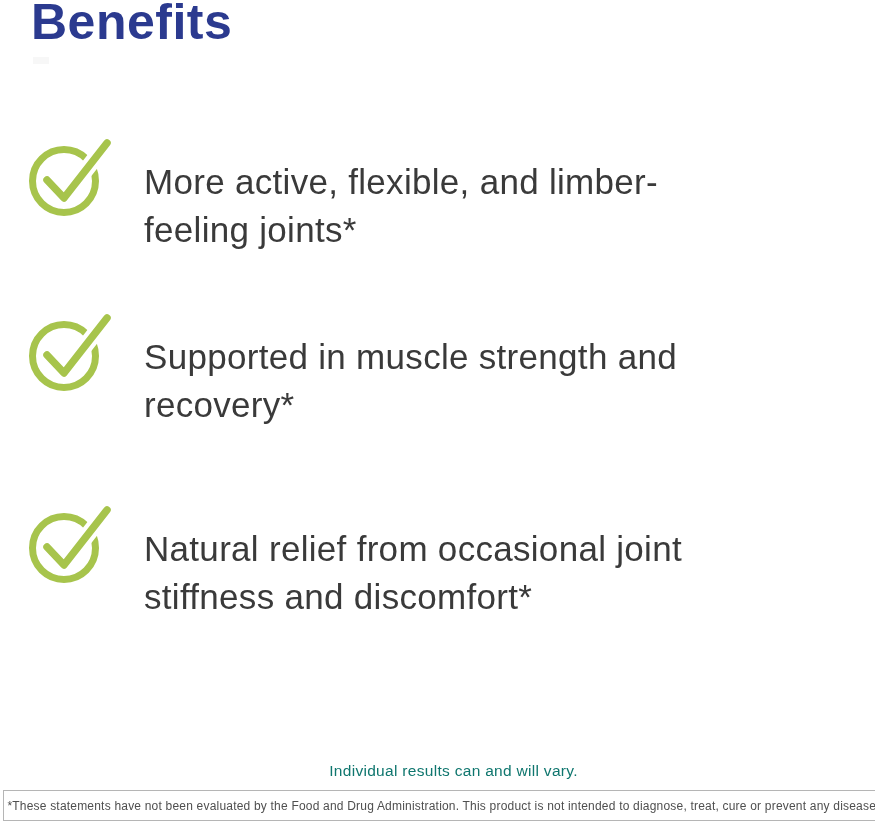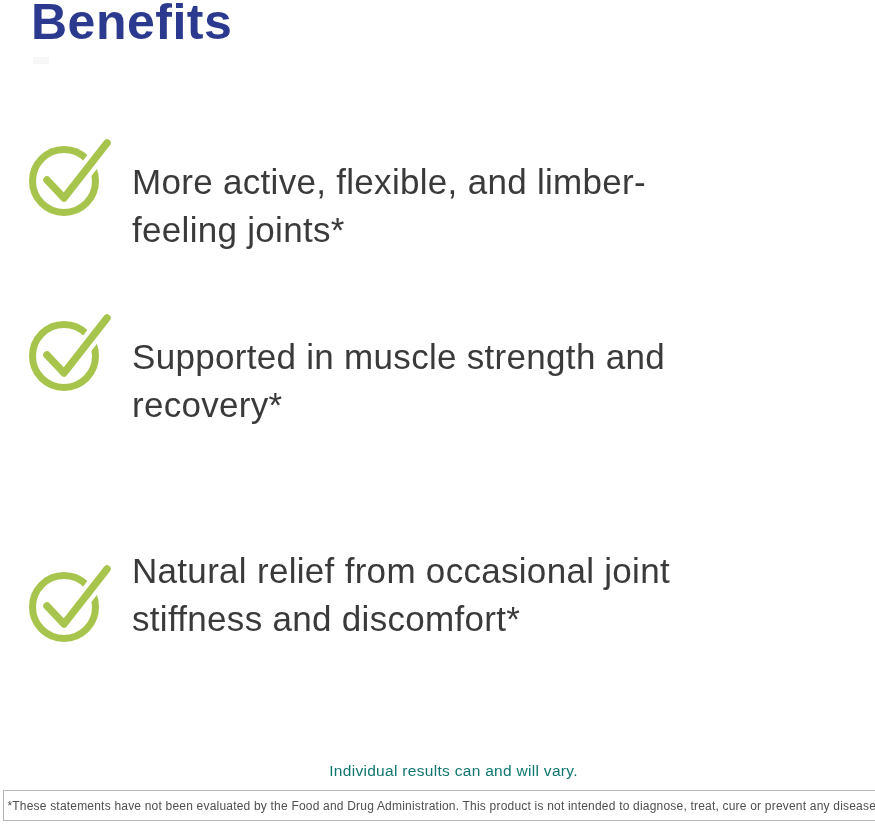--- a/index.html
+++ b/index.html
@@ -52,7 +52,7 @@
   }
   .check-icon svg { display: block; width: 84px; height: 79px; }
   .benefit-text {
-    margin: 20px 0 0 20px;
+    margin: 20px 0 0 32px;
     width: 680px;
     font-size: 35px;
     line-height: 48px;

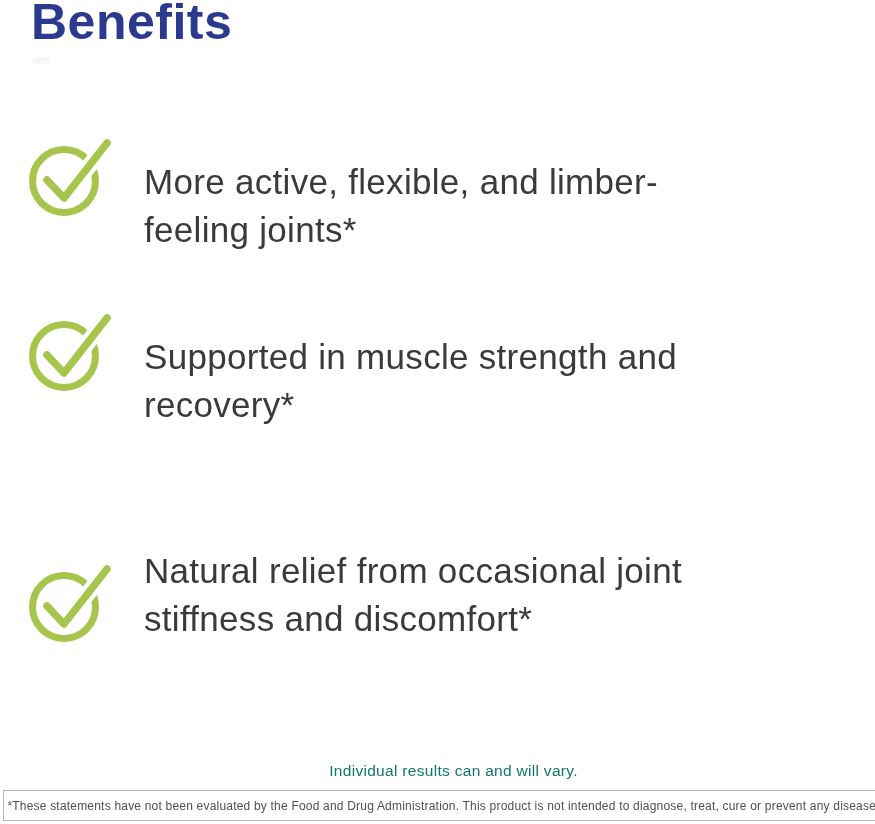--- a/index.html
+++ b/index.html
@@ -43,7 +43,7 @@
   }
   .row-1 { top: 138px; }
   .row-2 { top: 313px; }
-  .row-3 { top: 527px; align-items: flex-end; }
+  .row-3 { top: 505px; }
   .check-icon {
     flex: none;
     width: 84px;

